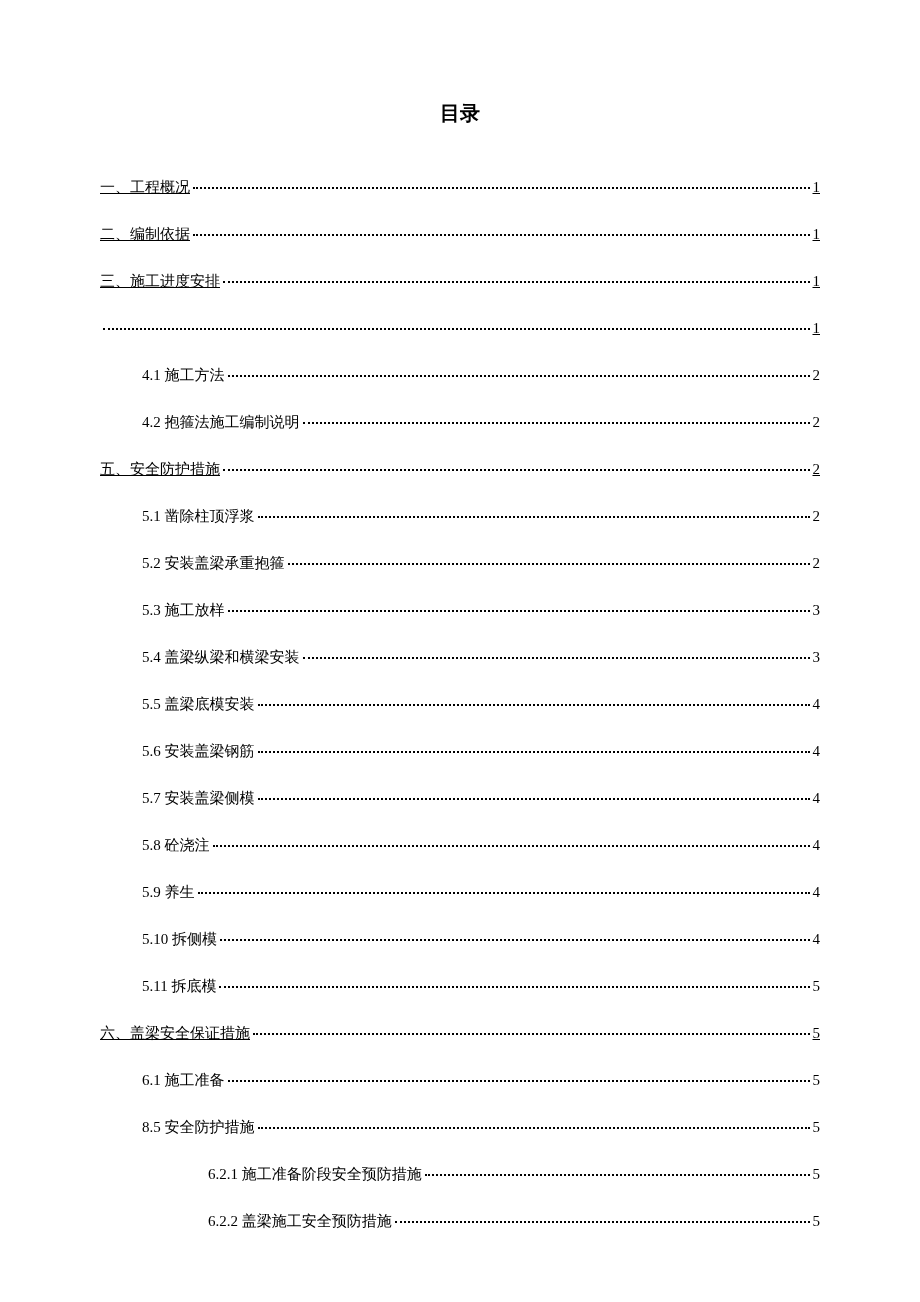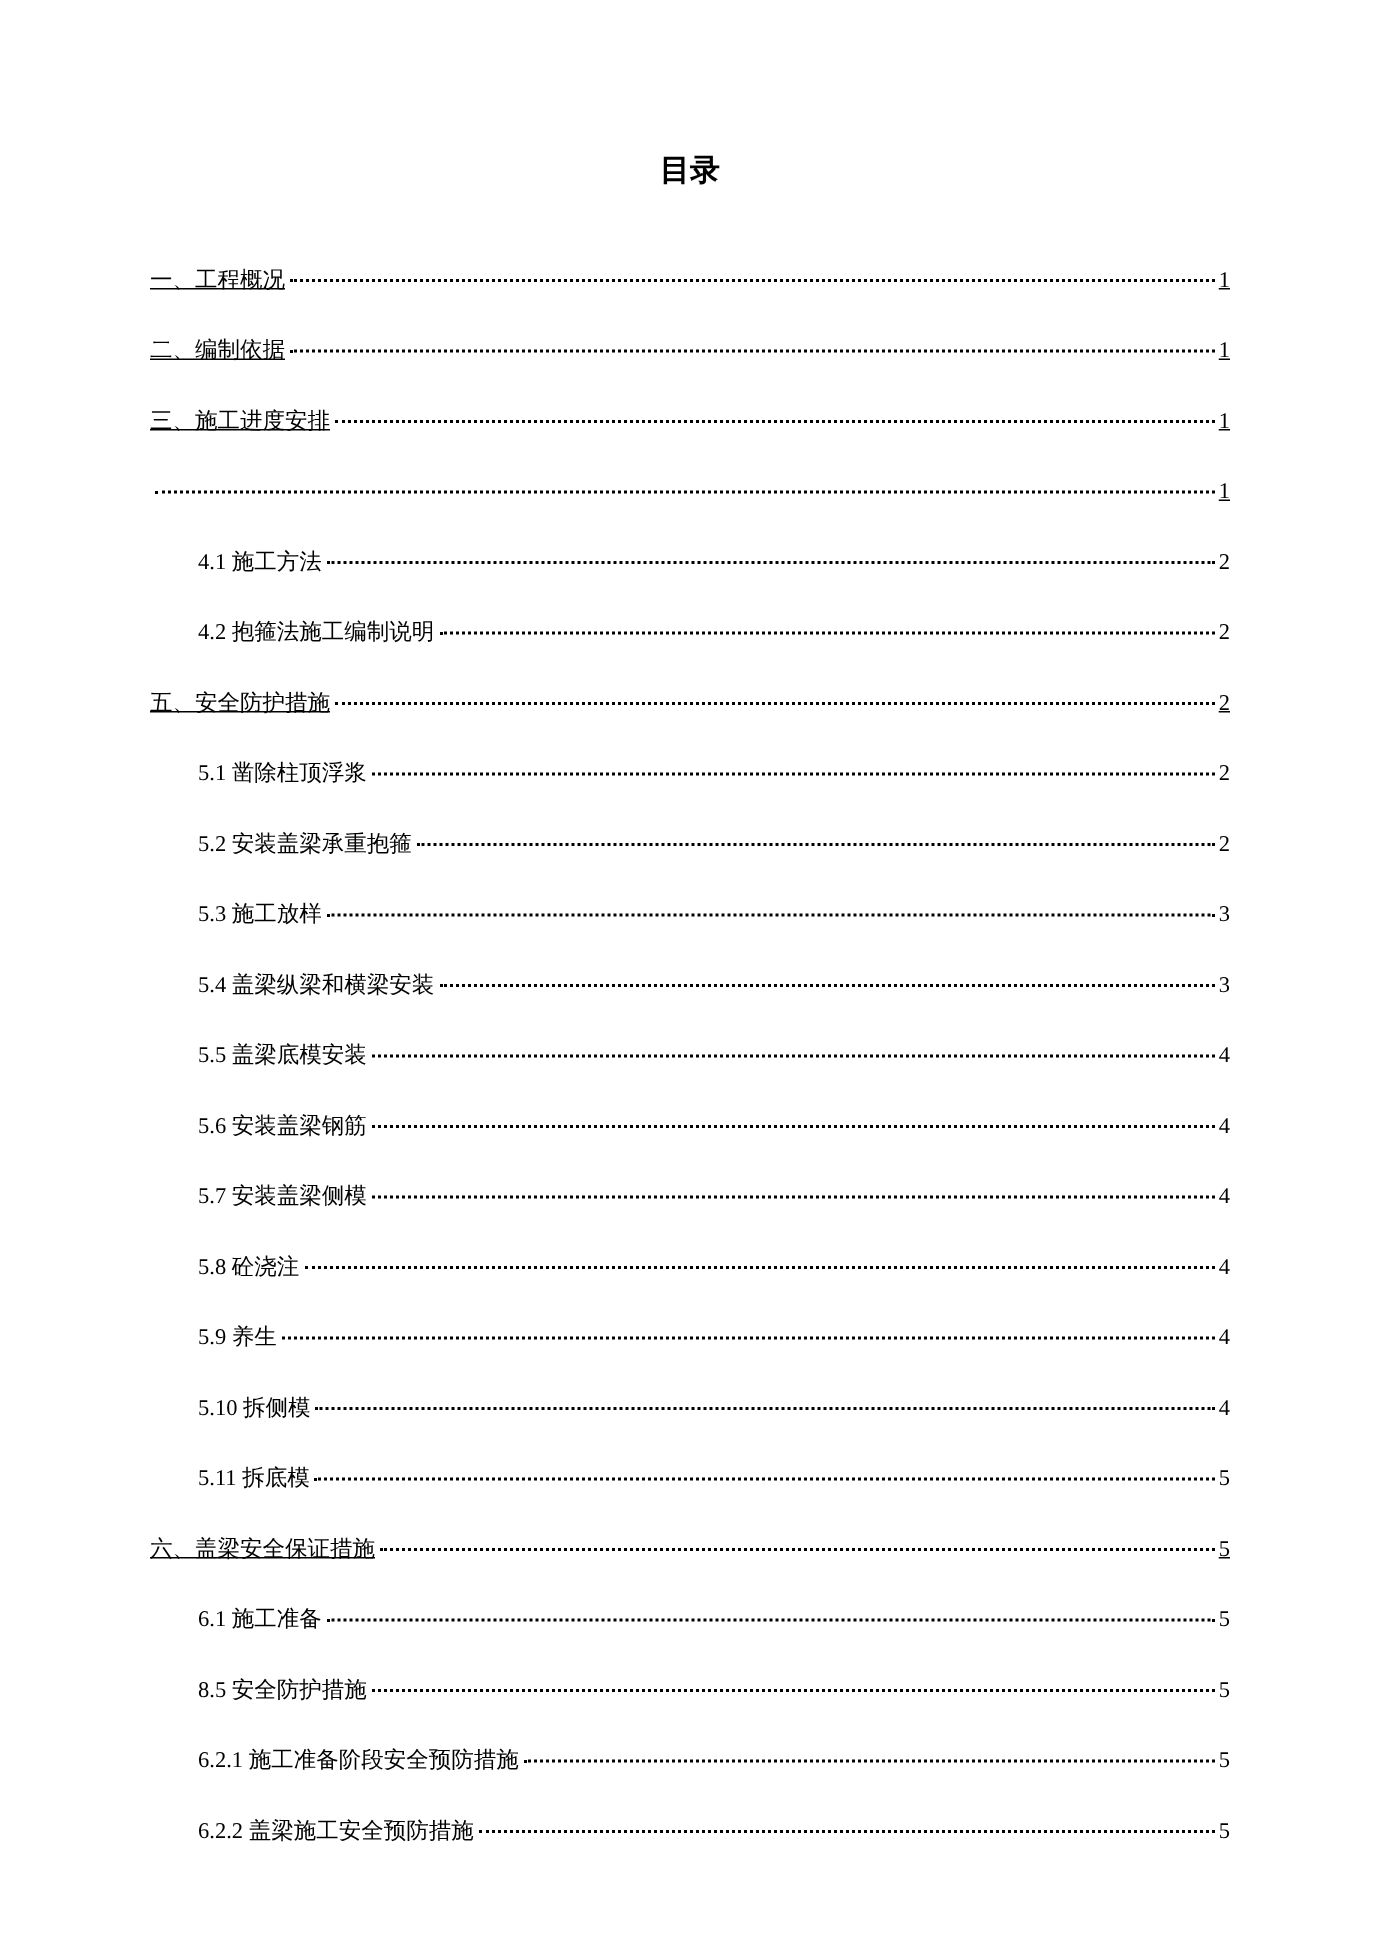--- a/index.html
+++ b/index.html
@@ -33,7 +33,7 @@
       text-decoration: underline;
     }
     .toc-entry.level-2 {
-      margin-left: 32px;
+      margin-left: 42px;
     }
     .toc-entry.level-3 {
       margin-left: 32px;

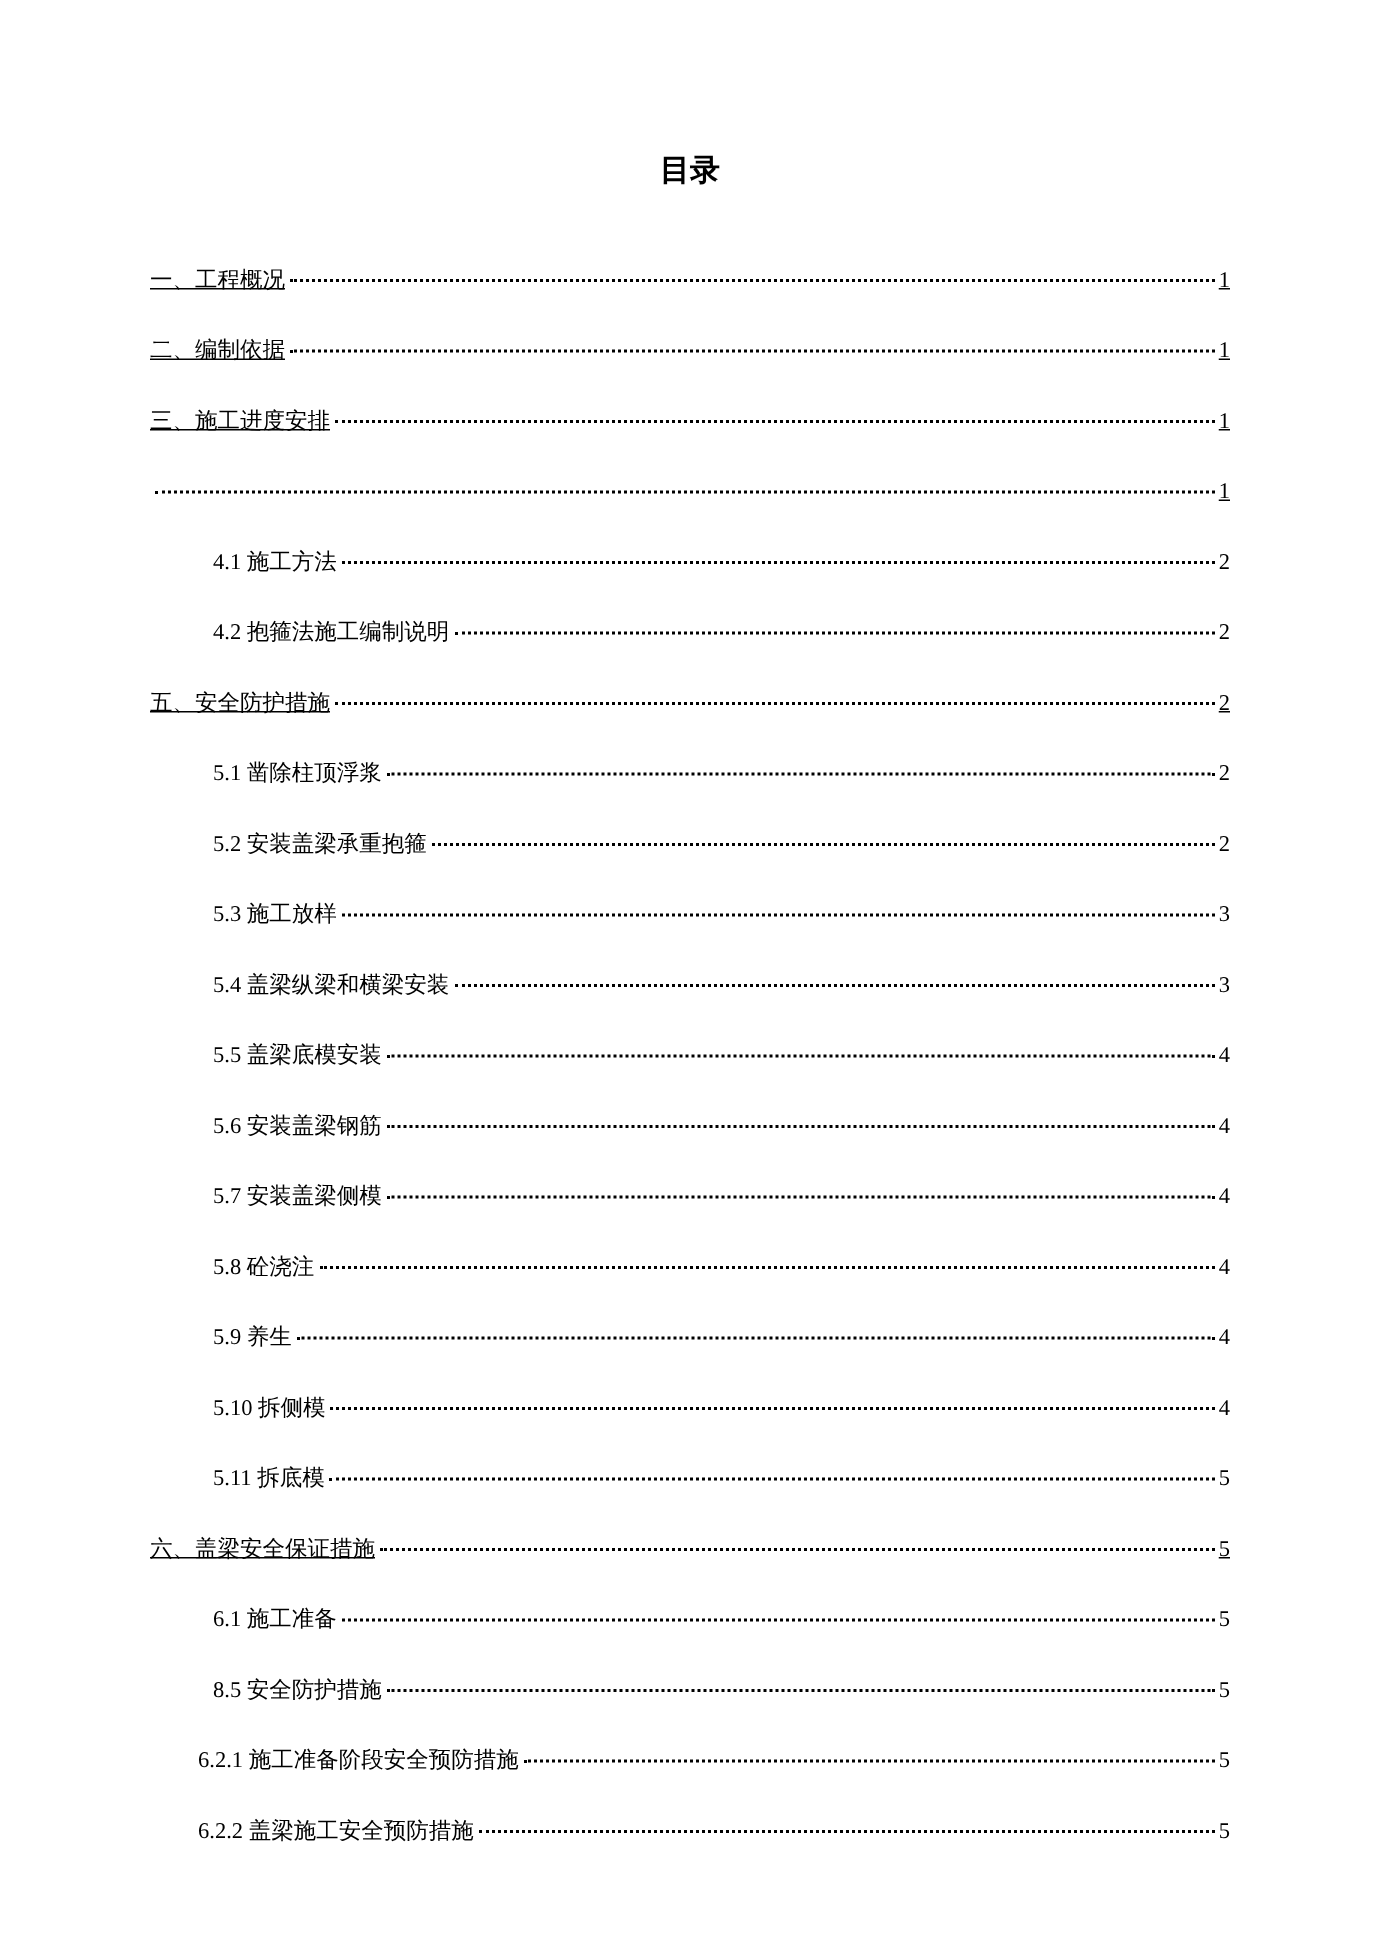--- a/index.html
+++ b/index.html
@@ -36,7 +36,7 @@
       margin-left: 42px;
     }
     .toc-entry.level-3 {
-      margin-left: 32px;
+      margin-left: 108px;
     }
     .toc-text {
       white-space: nowrap;

